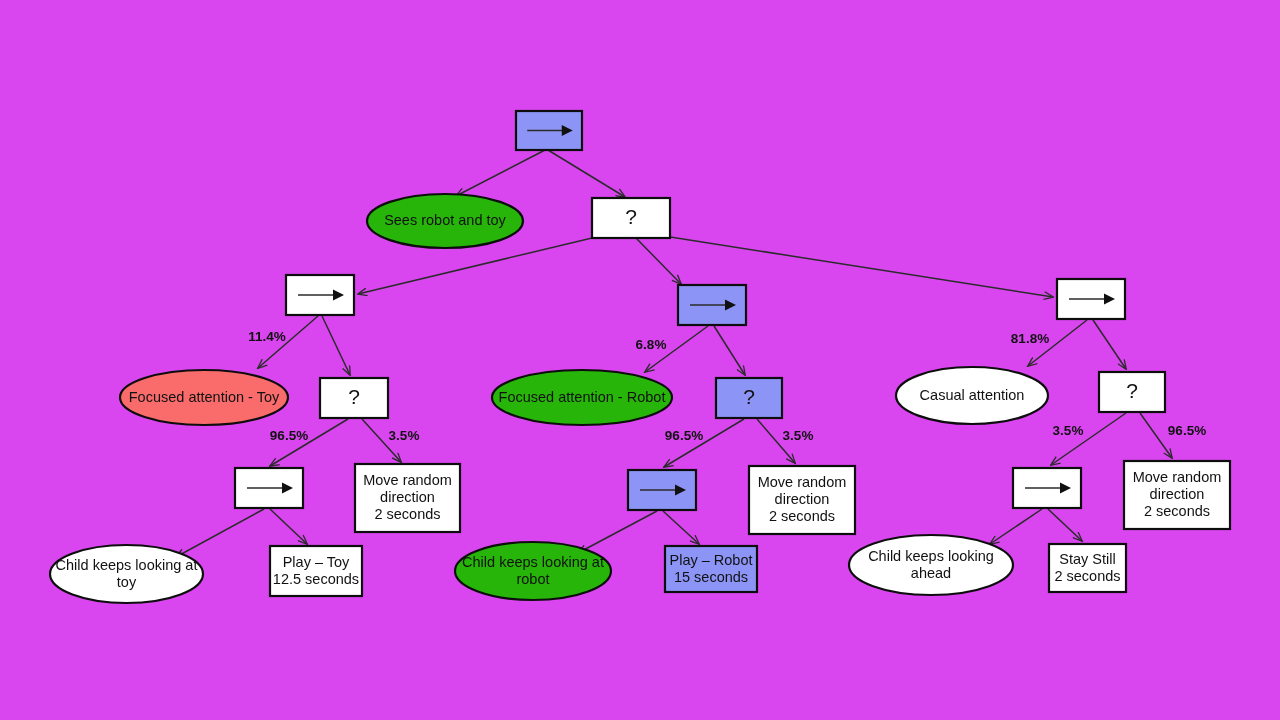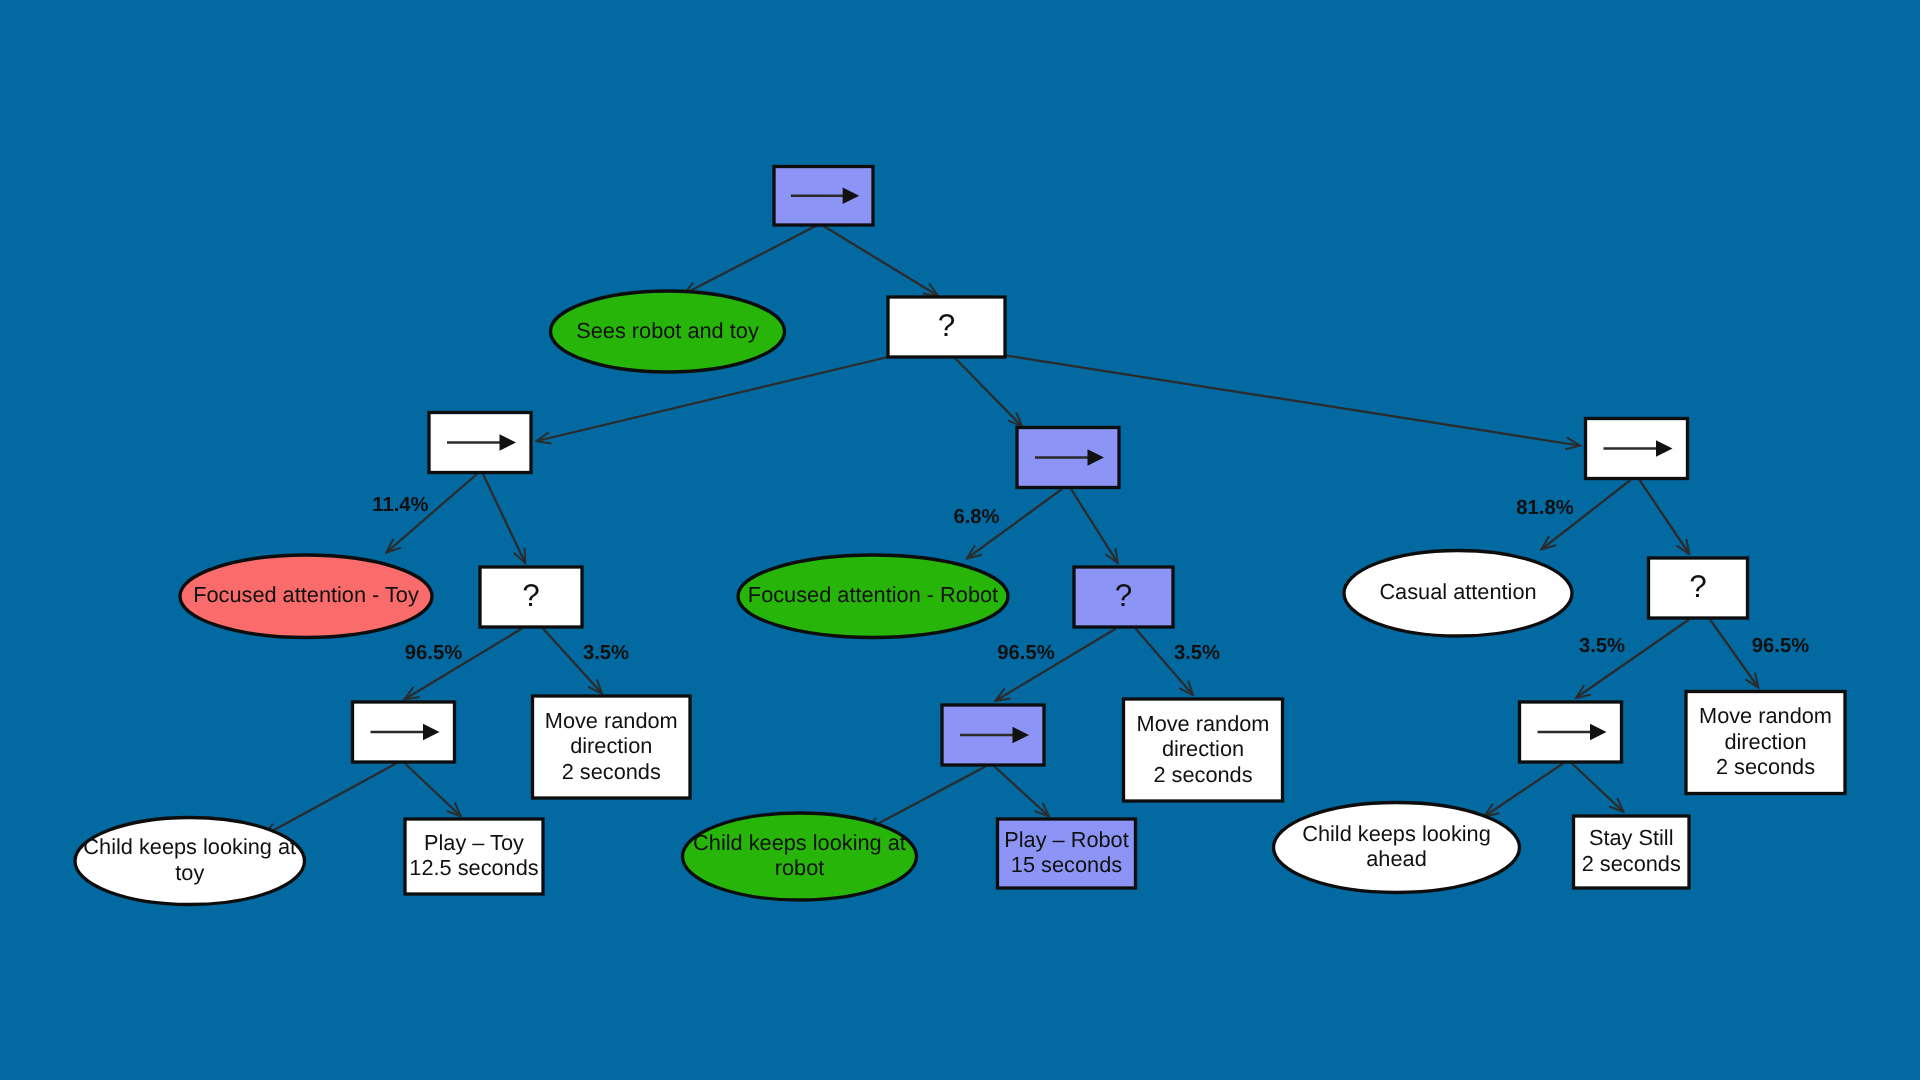--- a/index.html
+++ b/index.html
@@ -18,7 +18,7 @@
     position: relative;
     width: 1280px;
     height: 720px;
-    background: #0369a1;
+    background: #d946ef;
   }
   svg#tree-svg {
     display: block;

